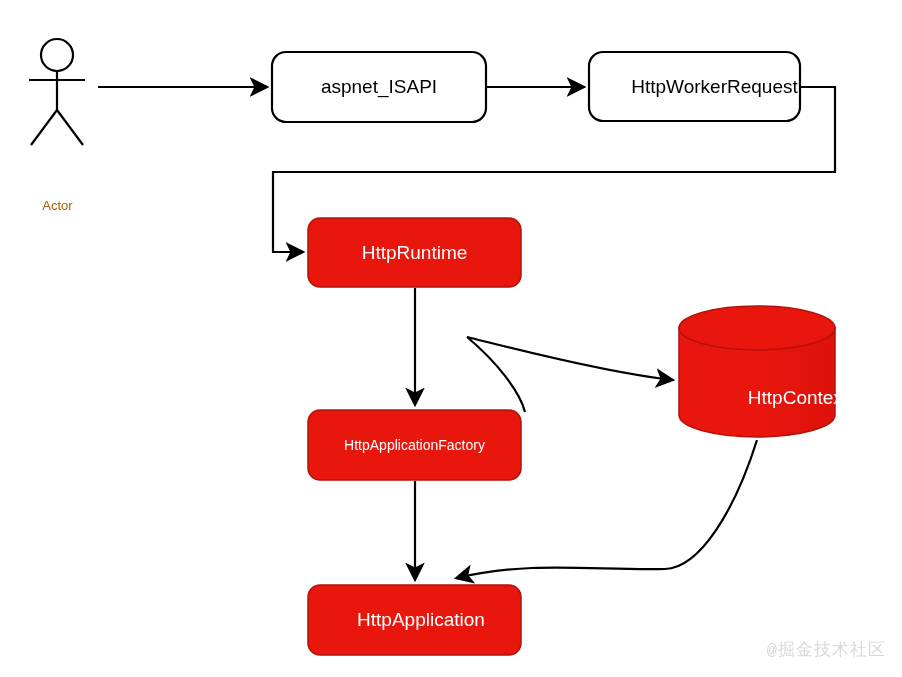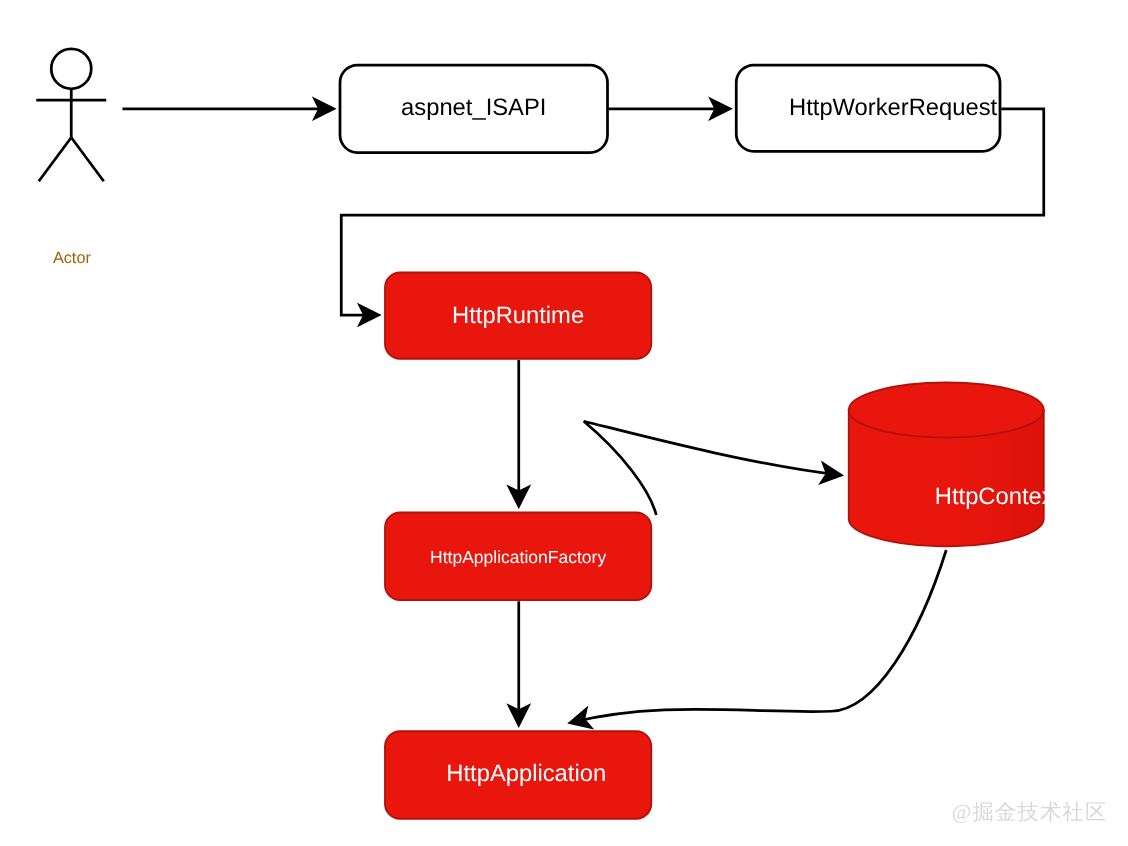--- a/index.html
+++ b/index.html
@@ -54,7 +54,7 @@
     color: #d8d8d8;
     font-size: 17px;
     letter-spacing: 1px;
-    font-family: Liberation Serif, serif;
+    font-family: Liberation Mono, monospace;
     user-select: none;
   }
   .faint-artifact {

